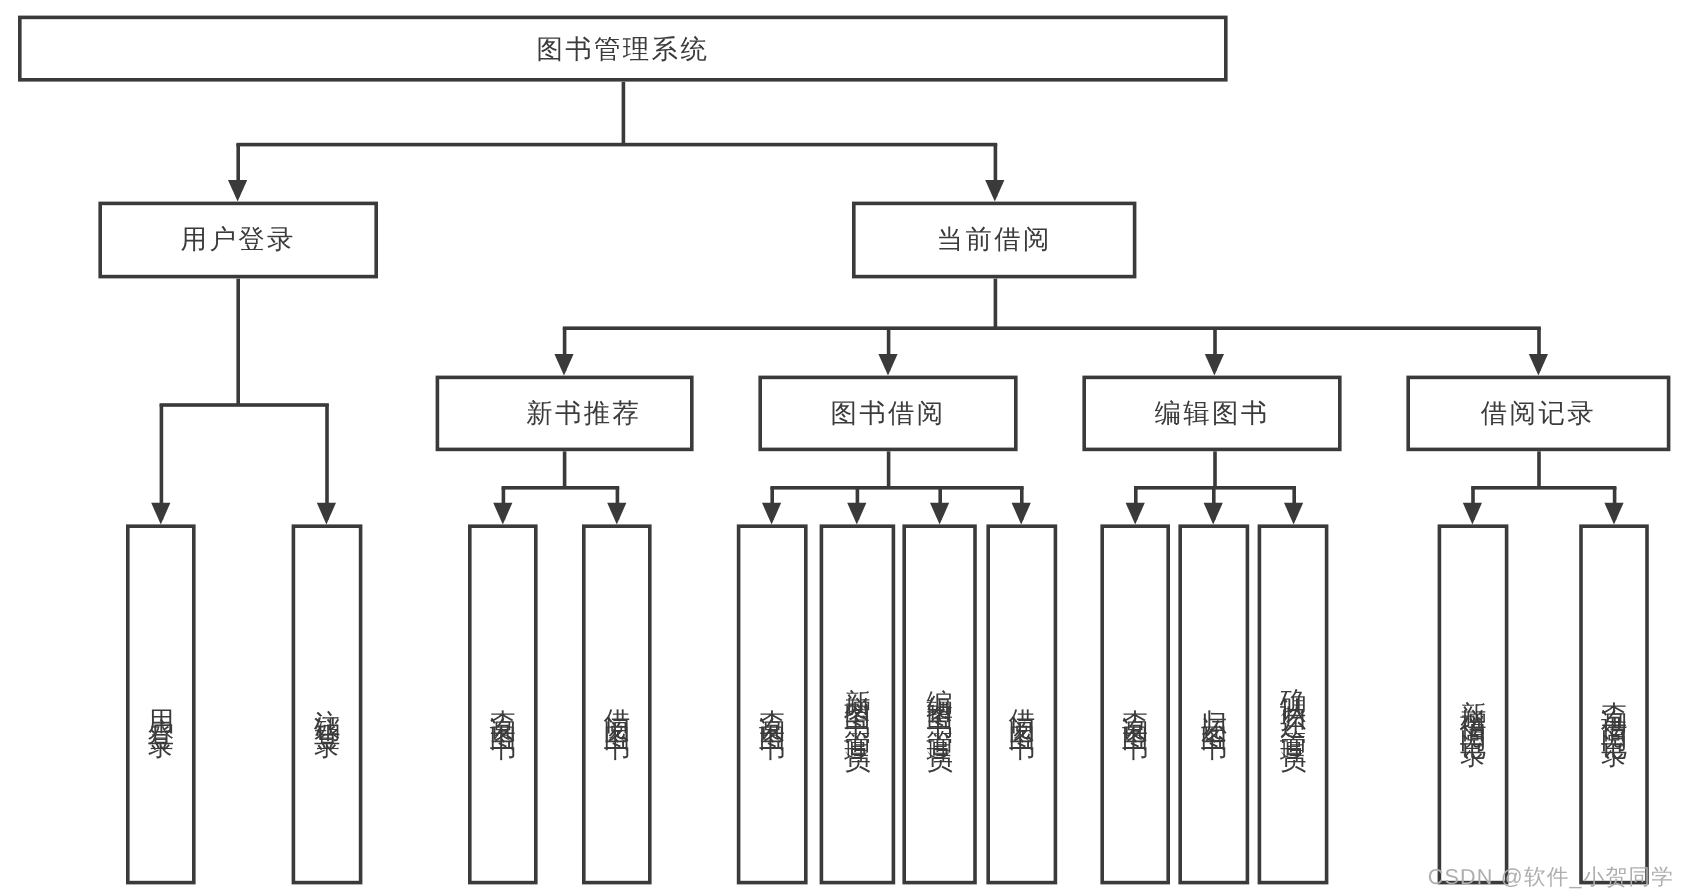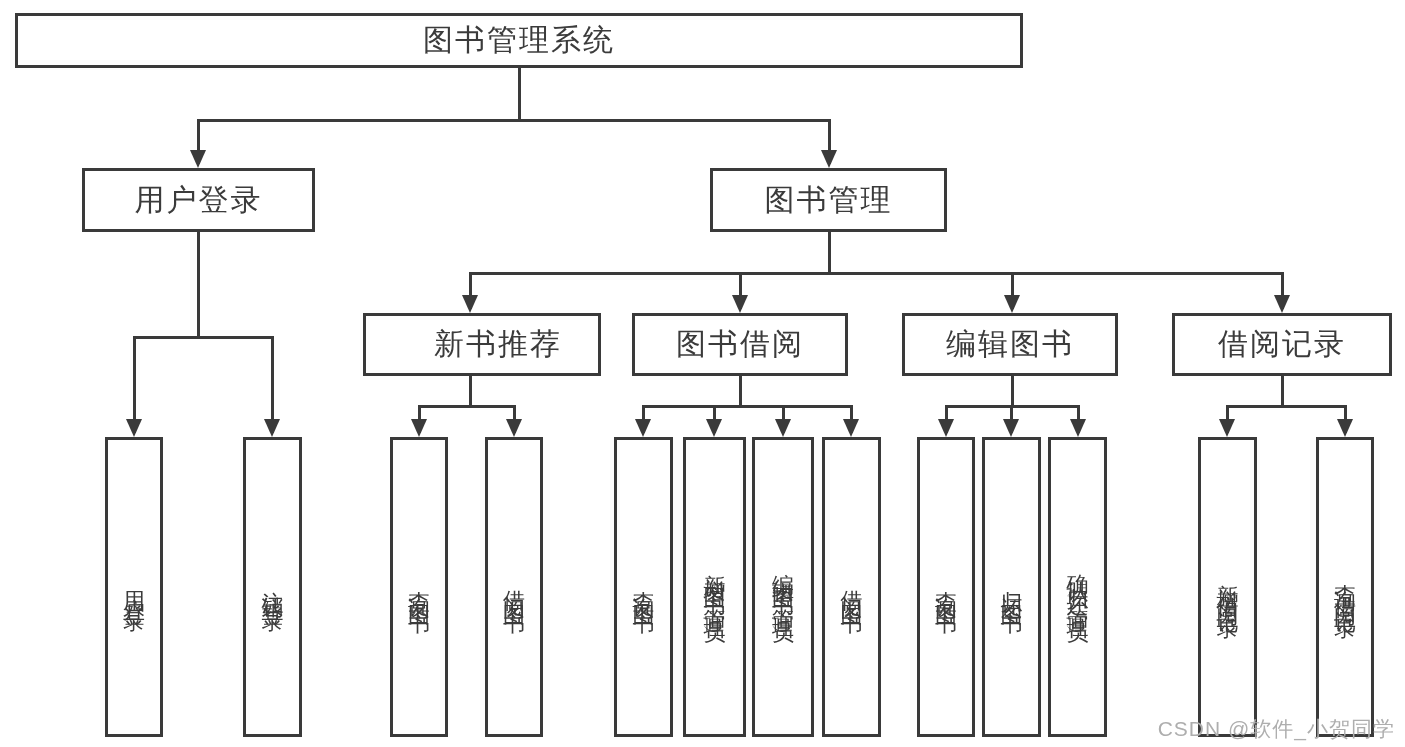--- a/index.html
+++ b/index.html
@@ -27,7 +27,7 @@
     z-index: 2;
   }
   .hnode .label {
-    font-size: 30px;
+    font-size: 22px;
     letter-spacing: 2px;
     white-space: nowrap;
   }

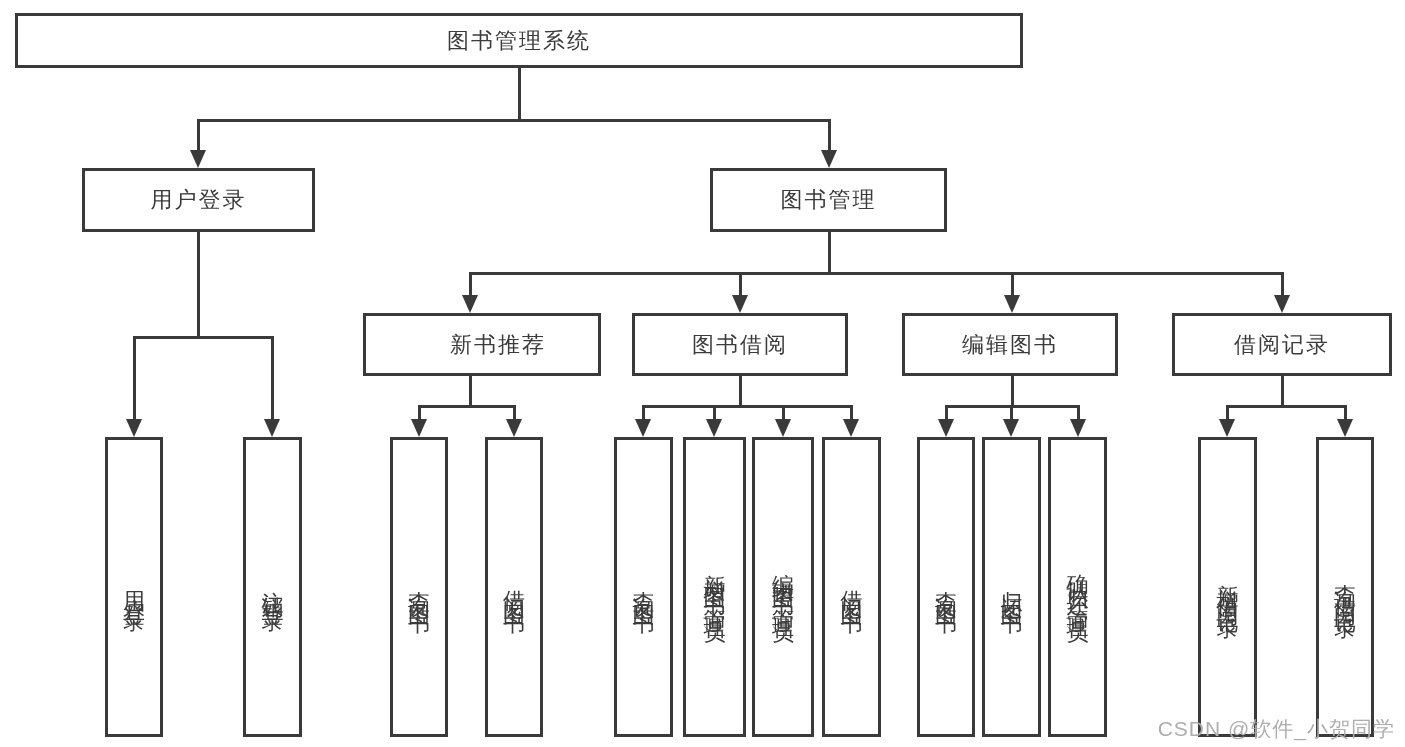--- a/index.html
+++ b/index.html
@@ -128,7 +128,7 @@
         <div class="label">用户登录</div>
       </div>
       <div class="node hnode" style="left: 710px; top: 168px; width: 237px; height: 64px;">
-        <div class="label">图书管理</div>
+        <div class="label">当前借阅</div>
       </div>
       <div class="node hnode" style="left: 363px; top: 313px; width: 238px; height: 63px; padding-left: 32px;">
         <div class="label">新书推荐</div>

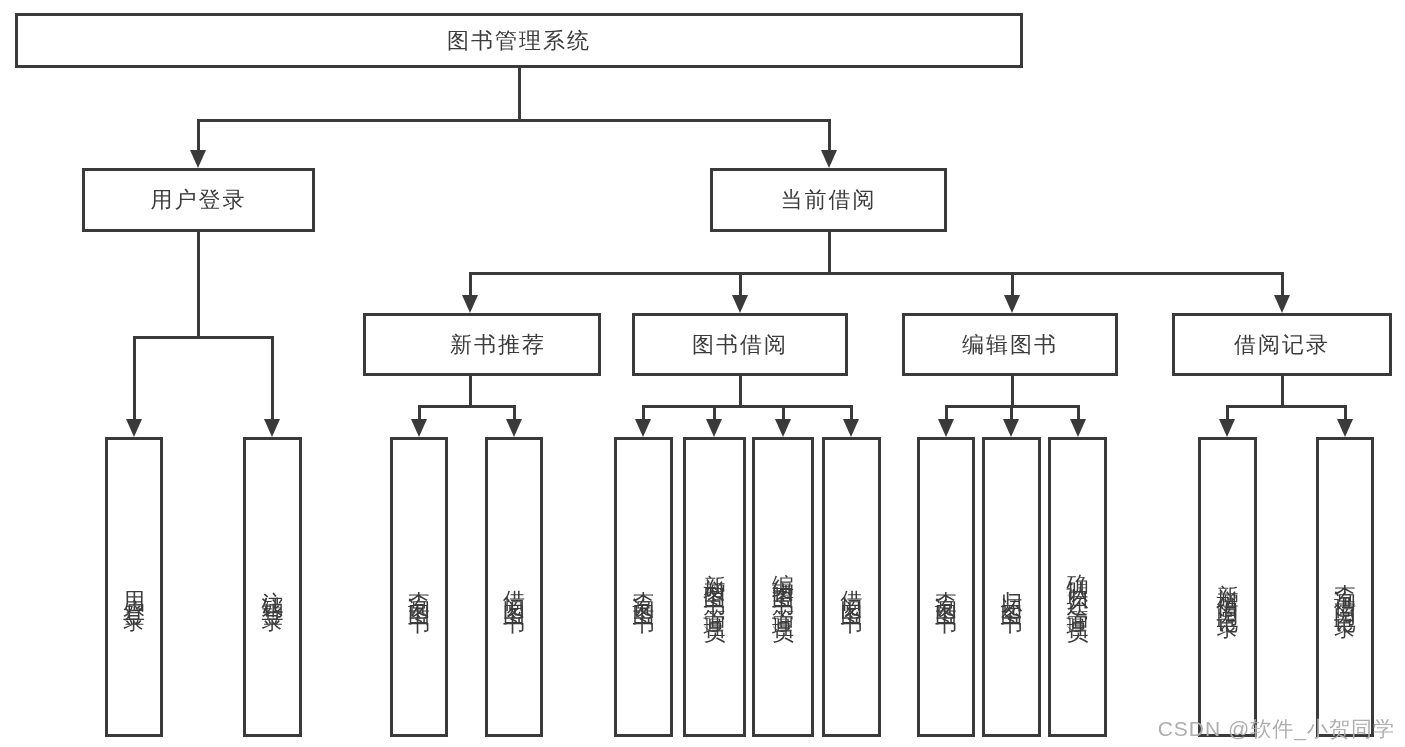--- a/index.html
+++ b/index.html
@@ -130,7 +130,7 @@
       <div class="node hnode" style="left: 710px; top: 168px; width: 237px; height: 64px;">
         <div class="label">当前借阅</div>
       </div>
-      <div class="node hnode" style="left: 363px; top: 313px; width: 238px; height: 63px; padding-left: 32px;">
+      <div class="node hnode" style="left: 363px; top: 313px; width: 215px; height: 63px; padding-left: 32px;">
         <div class="label">新书推荐</div>
       </div>
       <div class="node hnode" style="left: 632px; top: 313px; width: 216px; height: 63px; font-family: Liberation Serif, serif;">

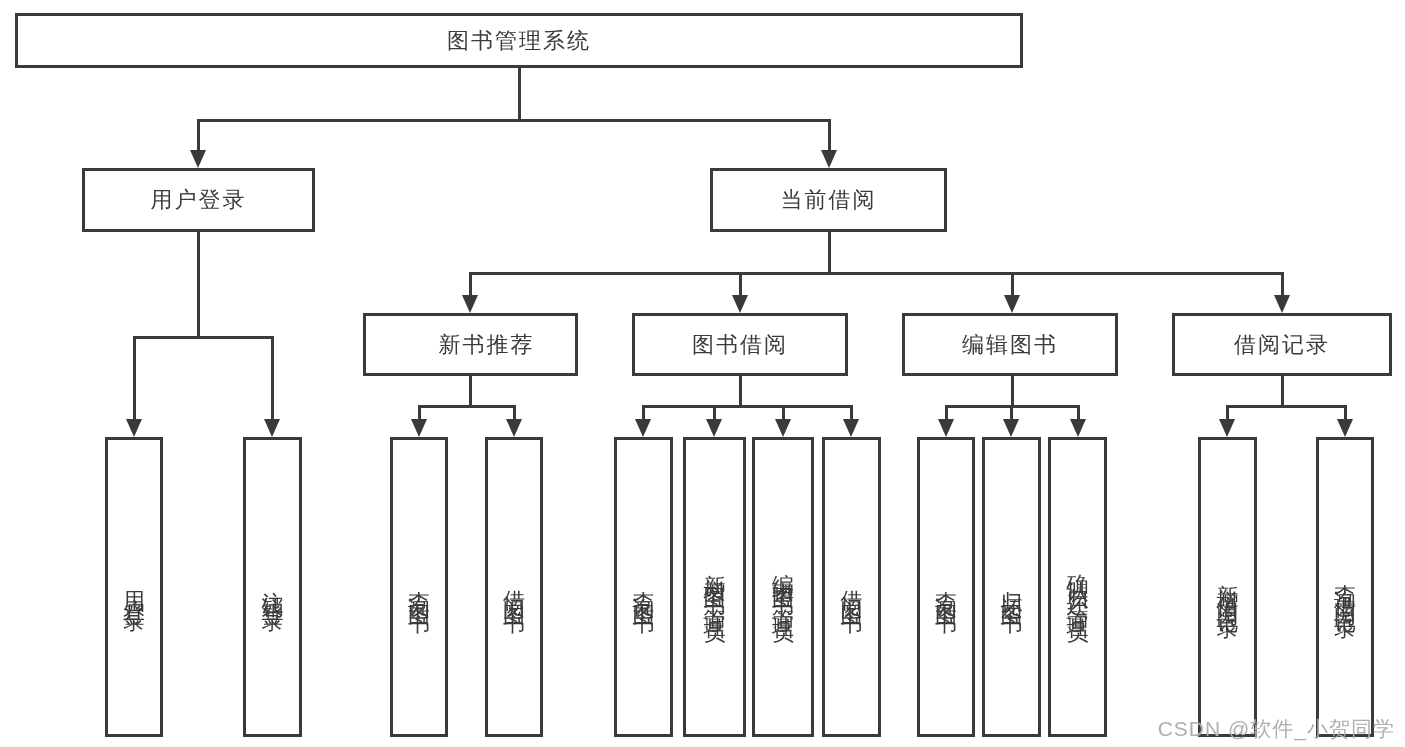--- a/index.html
+++ b/index.html
@@ -55,7 +55,7 @@
     position: absolute;
     right: 10px;
     bottom: 4px;
-    font-size: 21px;
+    font-size: 18px;
     letter-spacing: 1px;
     color: var(--wm, #b0b0b0);
     z-index: 3;

